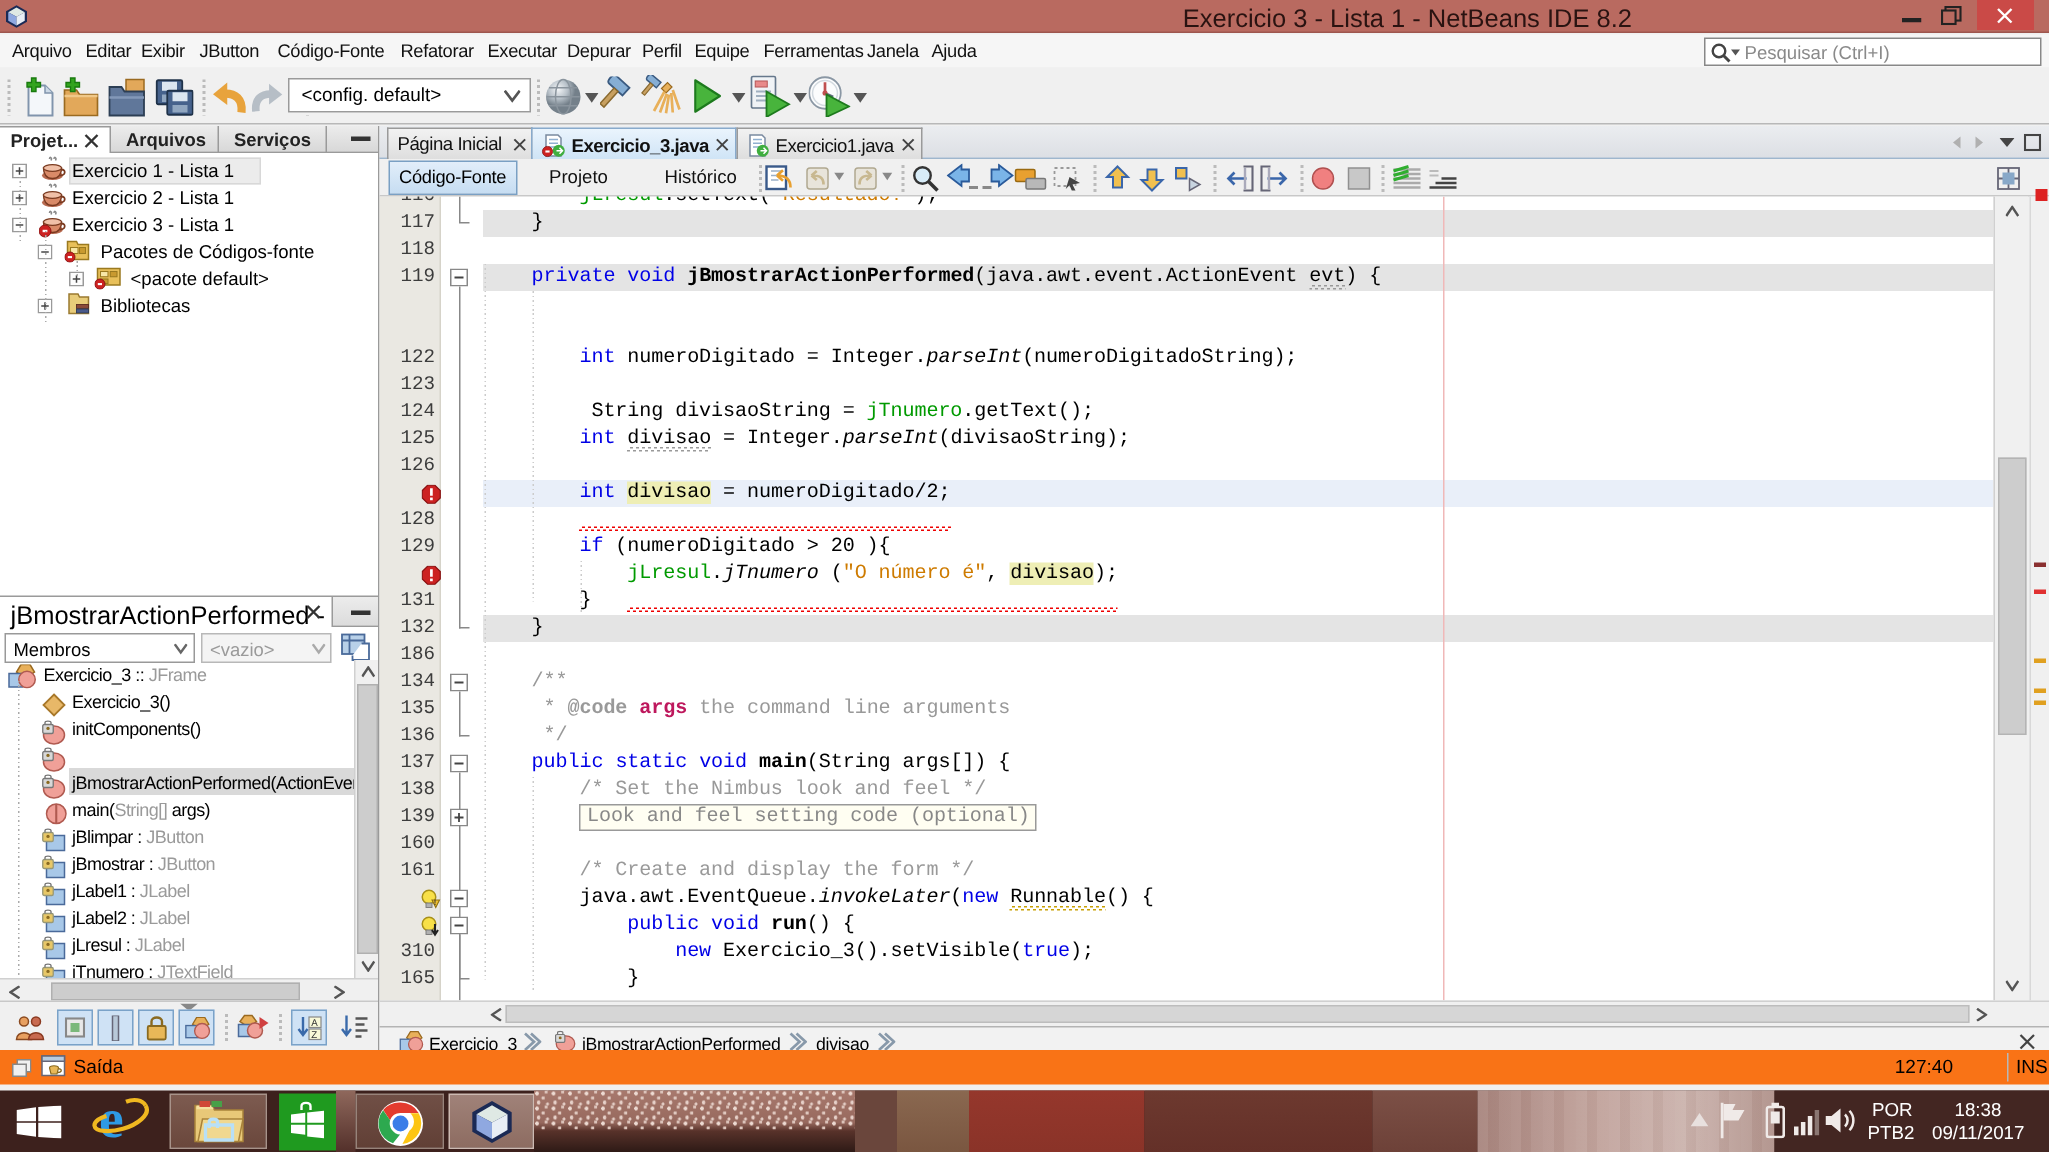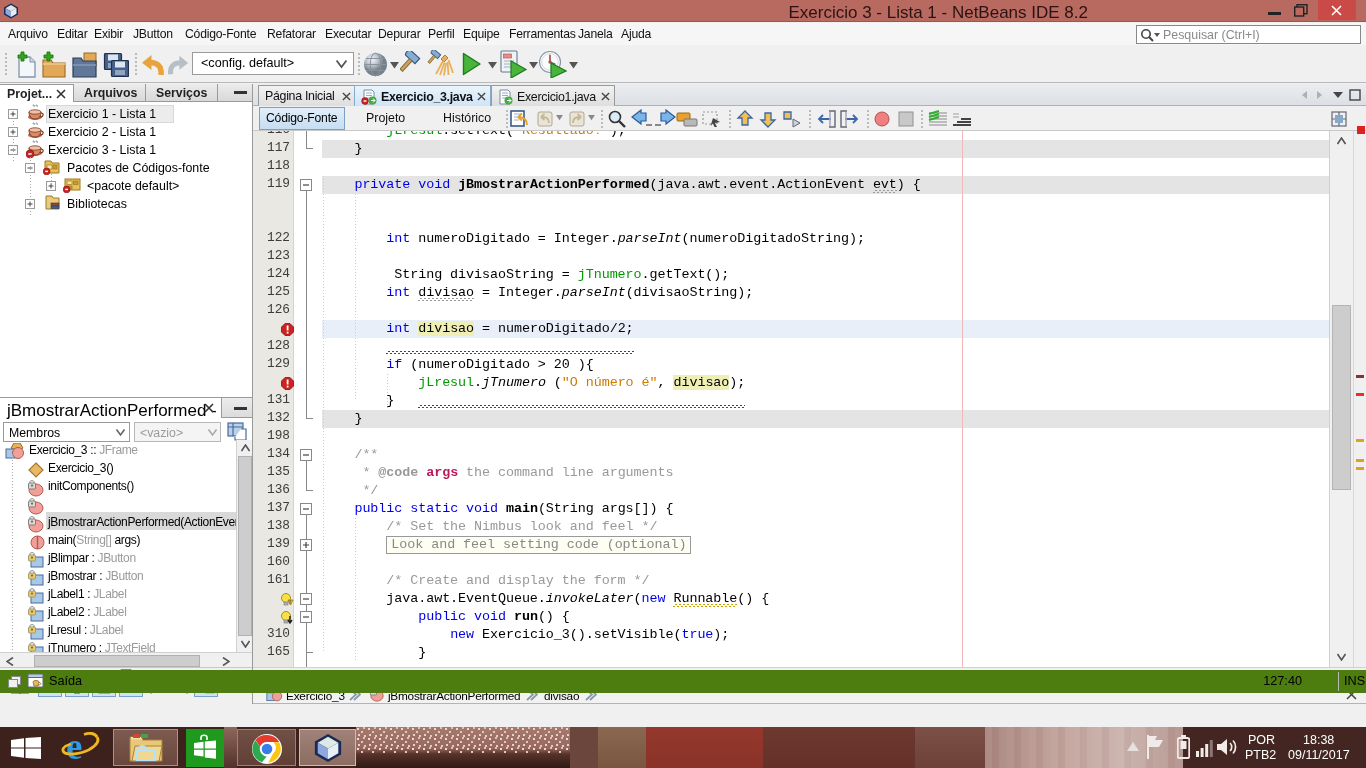--- a/index.html
+++ b/index.html
@@ -684,7 +684,7 @@
         <span class="cd">    }</span>
       </div>
 <div class="cl" style="top:297px">
-        <span class="ln">198</span>
+        <span class="ln">186</span>
       </div>
 <div class="cl" style="top:315px">
         <span class="ln">134</span>

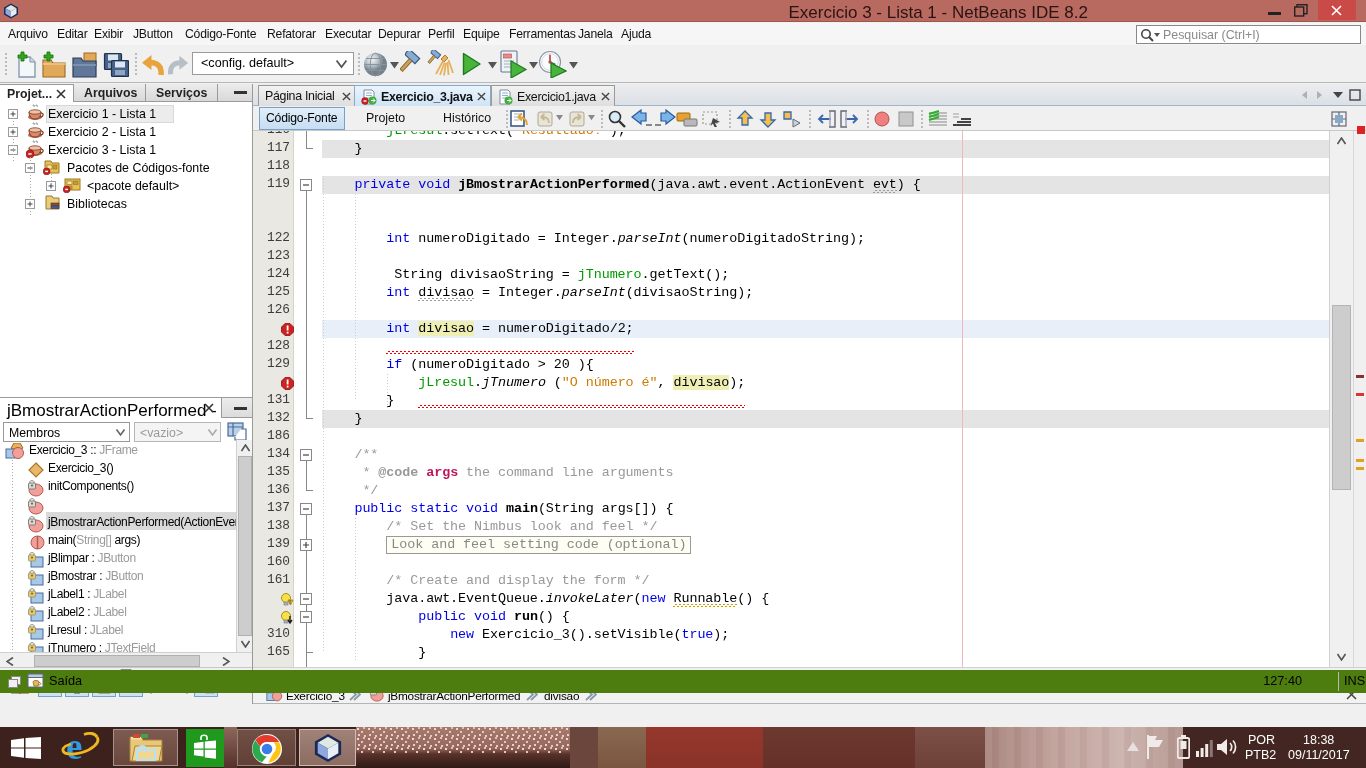--- a/index.html
+++ b/index.html
@@ -49,7 +49,7 @@
 
 #bcrumb{left:253px;top:684px;width:1113px;height:20px;background:#f2f2f2;border-top:1px solid #b4b4b4;border-bottom:1px solid #b4b4b4}
 
-#status{left:0;top:670px;width:1366px;height:23px;background:#4d7c0f}
+#status{left:0;top:700px;width:1366px;height:23px;background:#f97316}
 
 #task{left:0;top:727px;width:1366px;height:41px;background:#3d211d}
 .tseg{position:absolute;top:0;height:41px}

